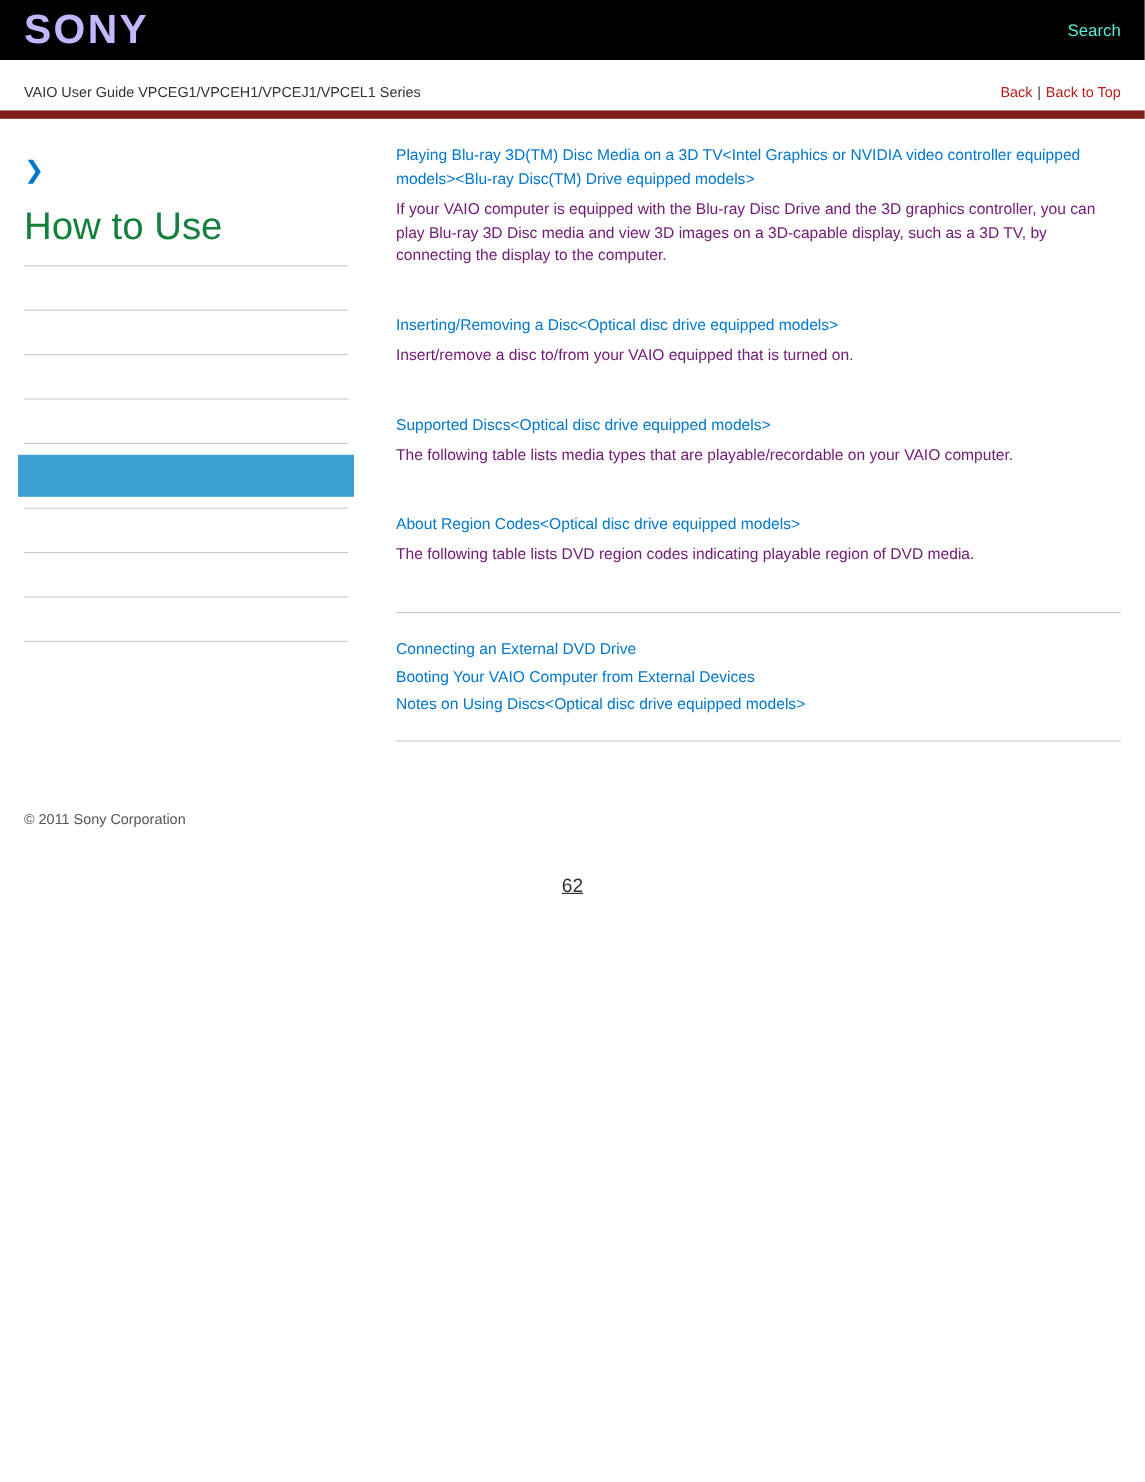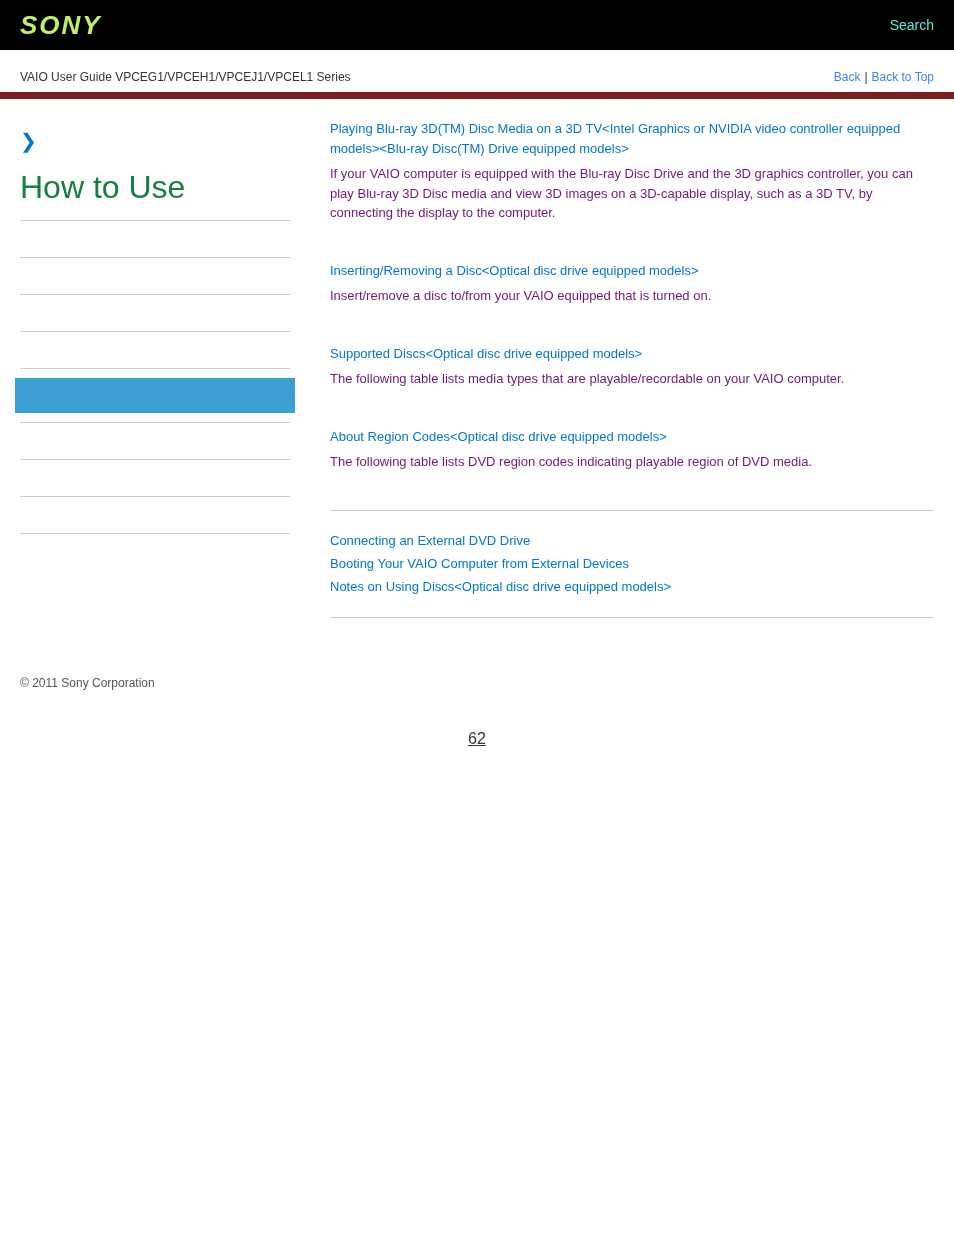--- a/index.html
+++ b/index.html
@@ -15,12 +15,11 @@
       height: 50px;
     }
     #logo-text {
-      color: #bef264;
-      font-size: 26px;
+      color: #c4b5fd;
+      font-size: 34px;
       font-weight: 900;
       letter-spacing: 2px;
       font-family: Arial Black, Arial, sans-serif;
-      font-style: italic;
     }
     #search-btn {
       color: #5eead4;

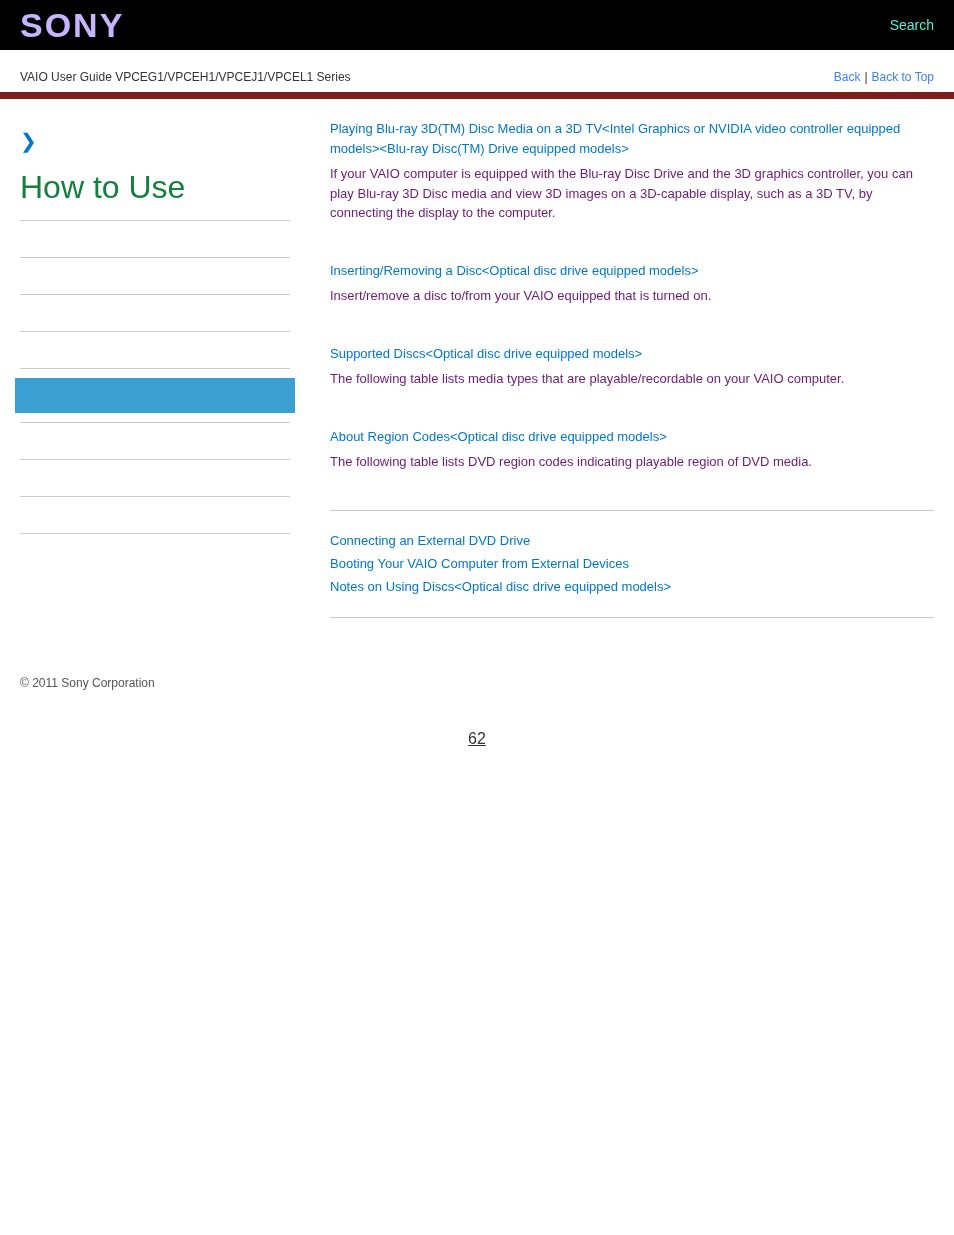--- a/index.html
+++ b/index.html
@@ -41,7 +41,7 @@
       margin-top: 12px;
     }
     #breadcrumb-bar a {
-      color: #3b82f6;
+      color: #b91c1c;
       text-decoration: none;
     }
     #nav-links { display: flex; gap: 4px; align-items: center; }

